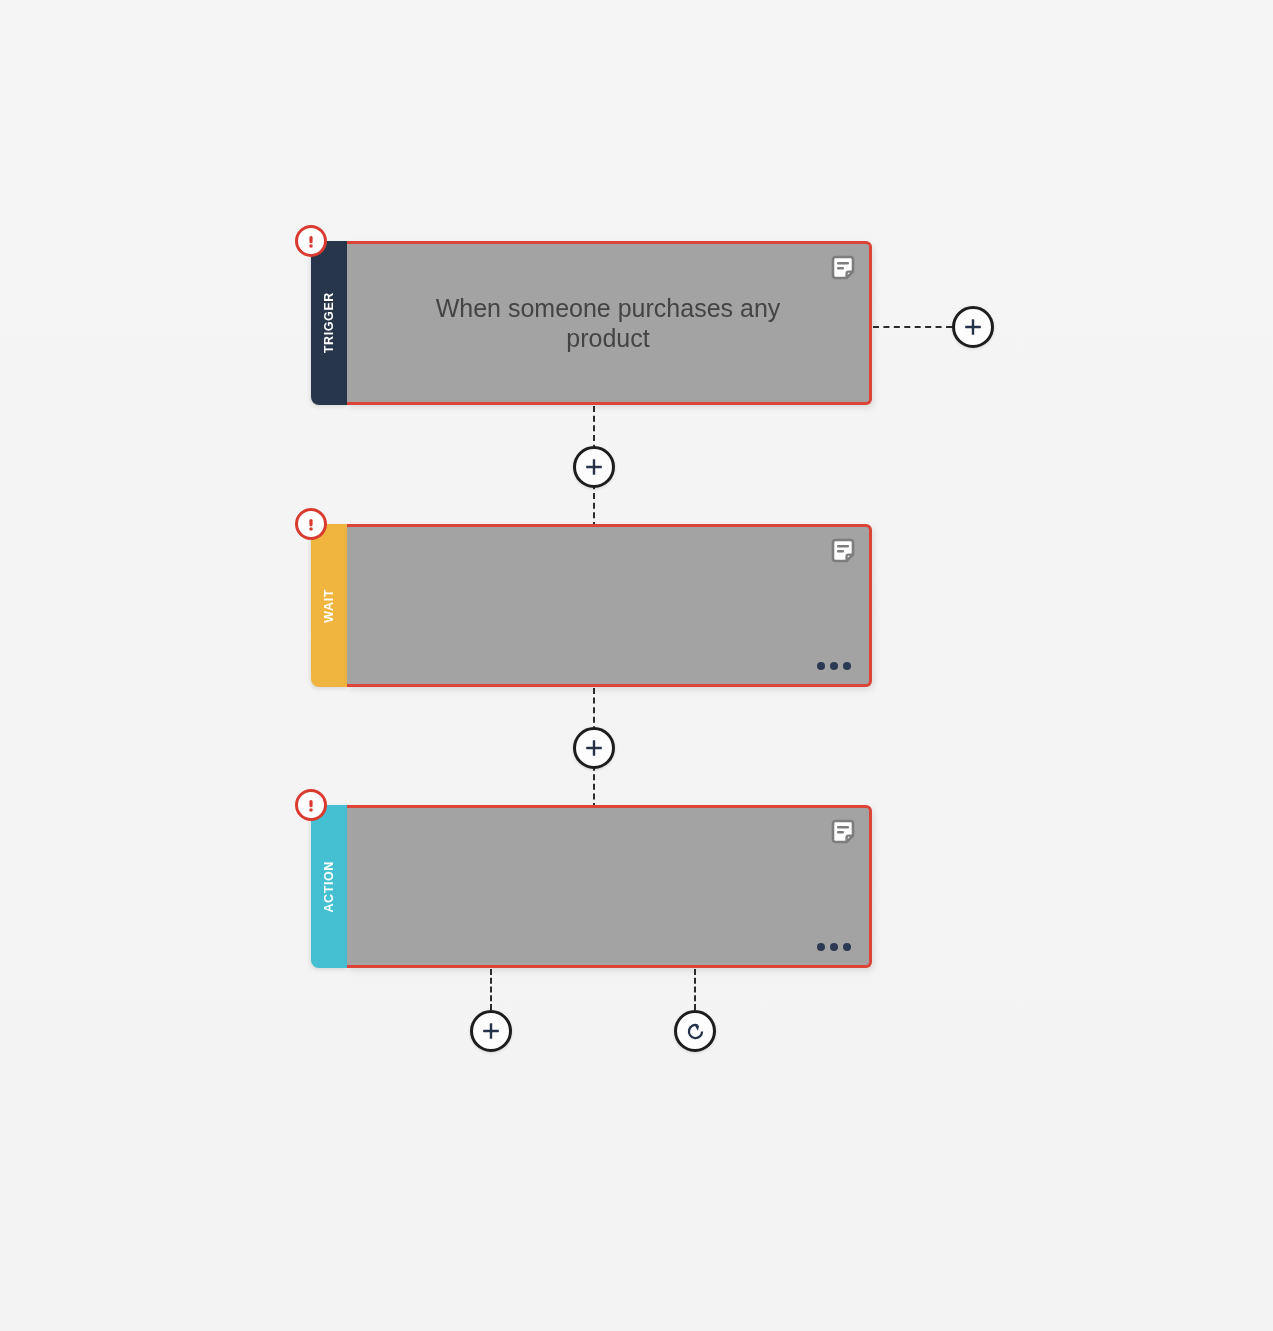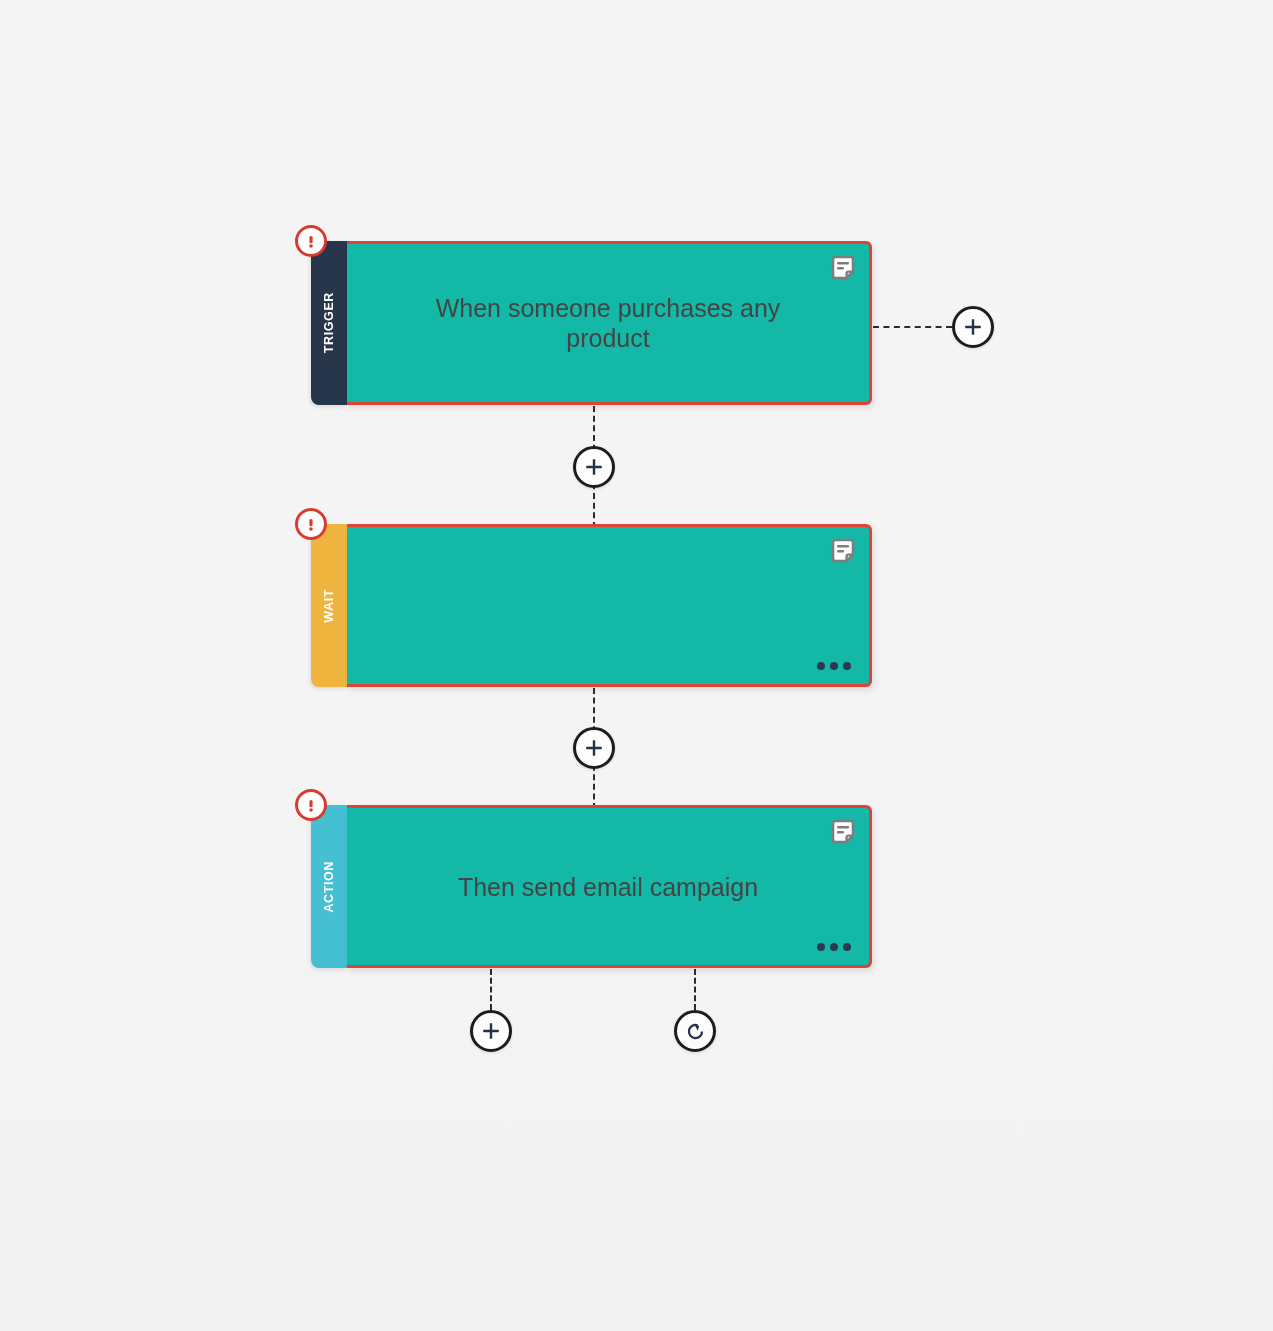--- a/index.html
+++ b/index.html
@@ -52,7 +52,7 @@
 
   .node-card {
     flex: 1 1 auto;
-    background: #14b8a6;
+    background: #a3a3a3;
     border: 3px solid #dc4437;
     border-left: none;
     border-radius: 0 6px 6px 0;

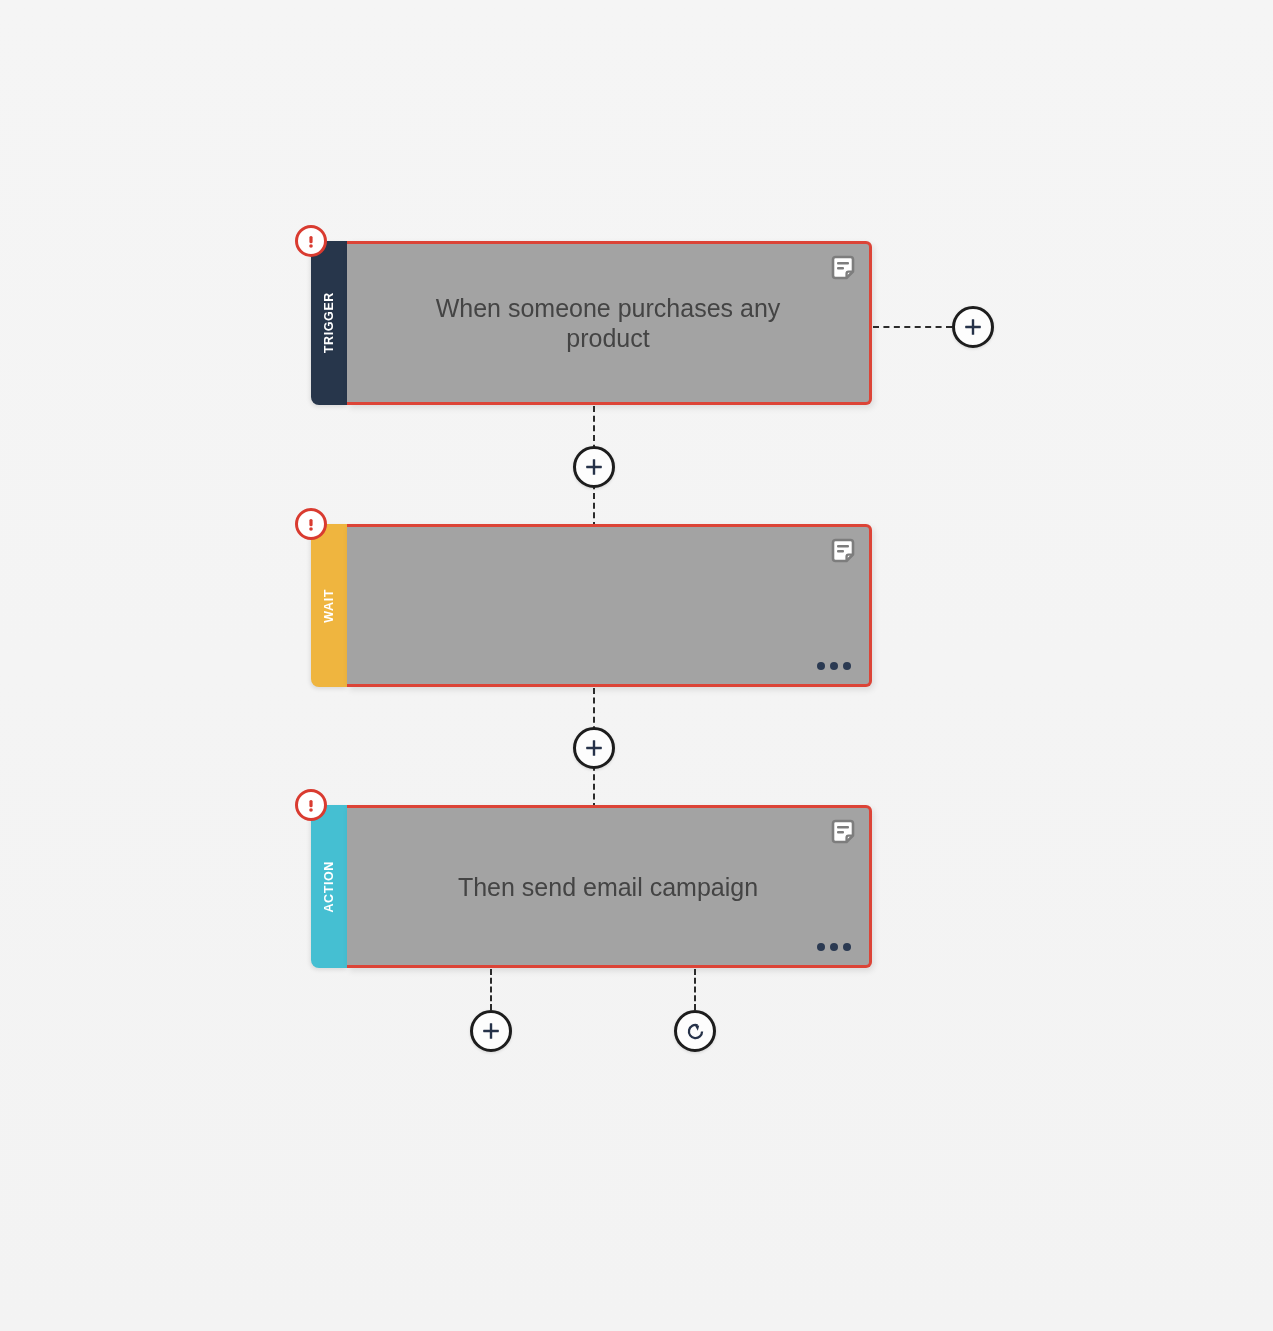--- a/index.html
+++ b/index.html
@@ -246,7 +246,6 @@
           <rect x="8" y="13" width="7" height="2.4" rx="1" fill="#7d7d7d"></rect>
         </svg>
       </span>
-      <div class="node-title">Then send email campaign</div>
       <span class="ellipsis">
         <i></i>
         <i></i>

